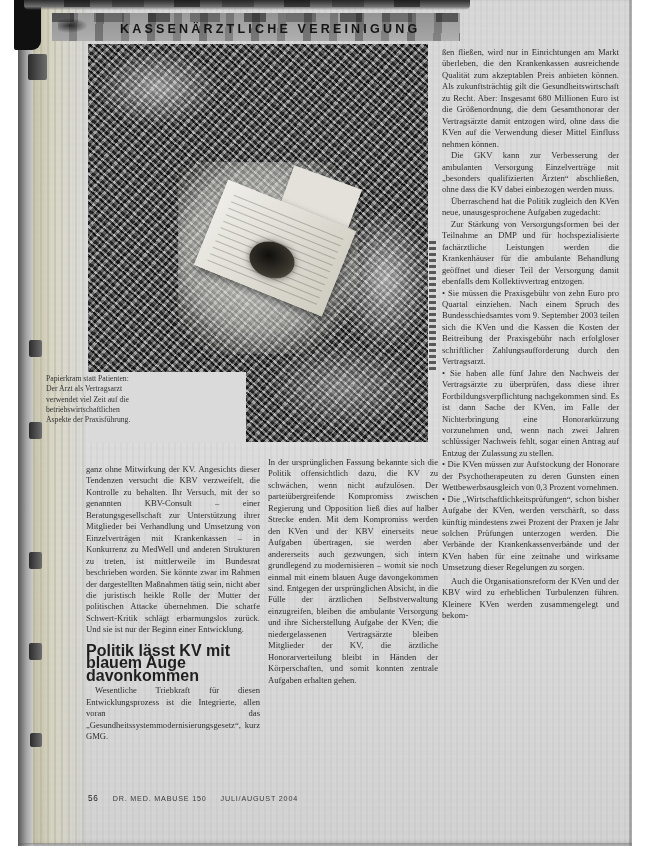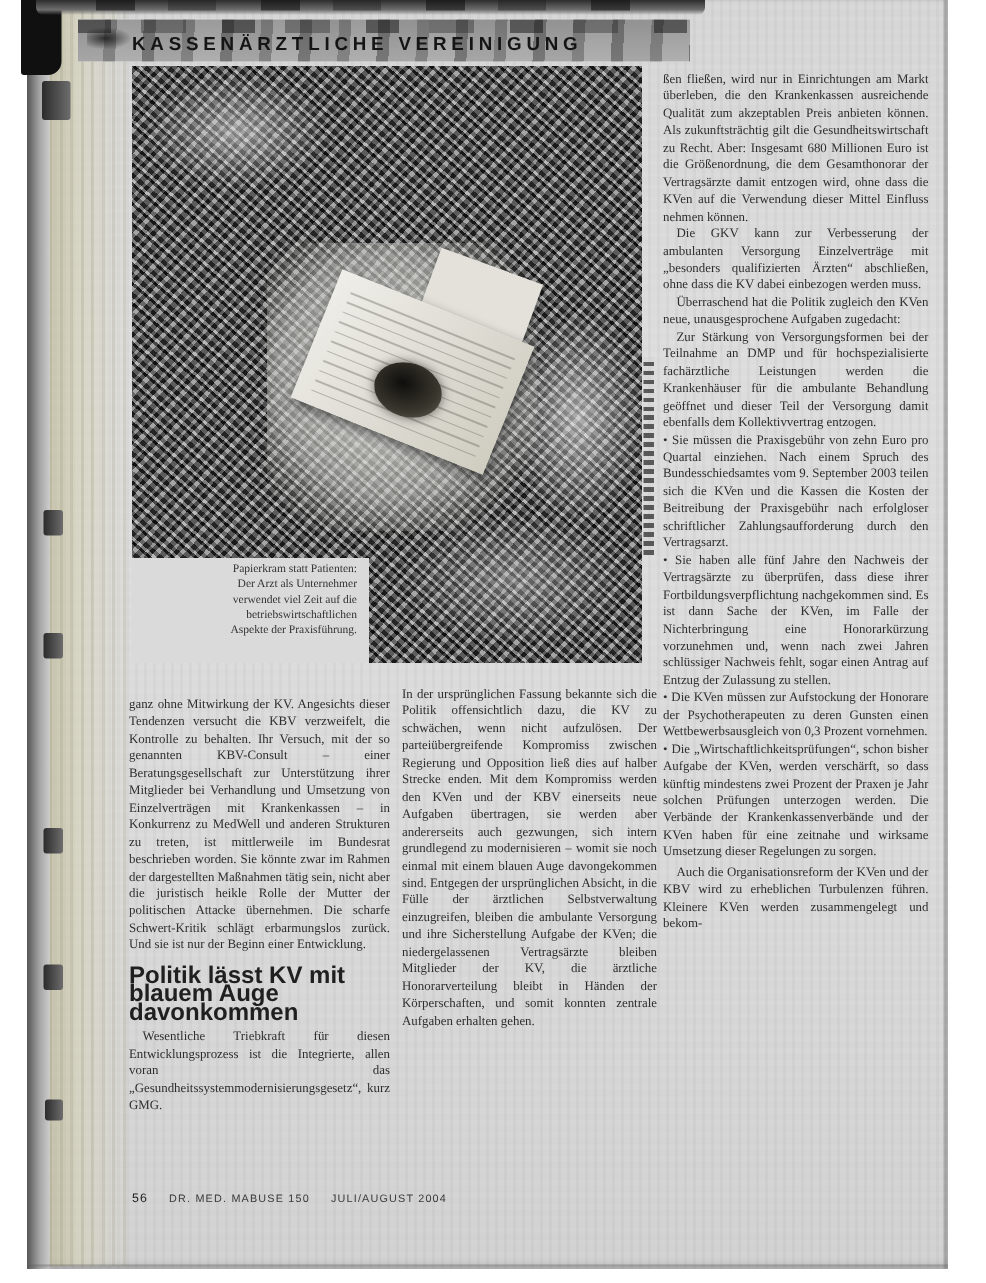--- a/index.html
+++ b/index.html
@@ -72,10 +72,10 @@
     background:radial-gradient(ellipse at 40% 50%, rgba(20,20,20,.8), rgba(20,20,20,0) 70%);
   }
   .masthead-title{
-    position:absolute;left:36px;top:9px;
+    position:absolute;left:52px;top:9px;
     font-family:"Liberation Sans", sans-serif;font-weight:700;
     font-size:12.5px;letter-spacing:3.2px;color:#151515;
-    filter:blur(.35px);white-space:nowrap;
+    filter:blur(.35px);white-space:nowrap;padding-left:16px;
   }
 
   

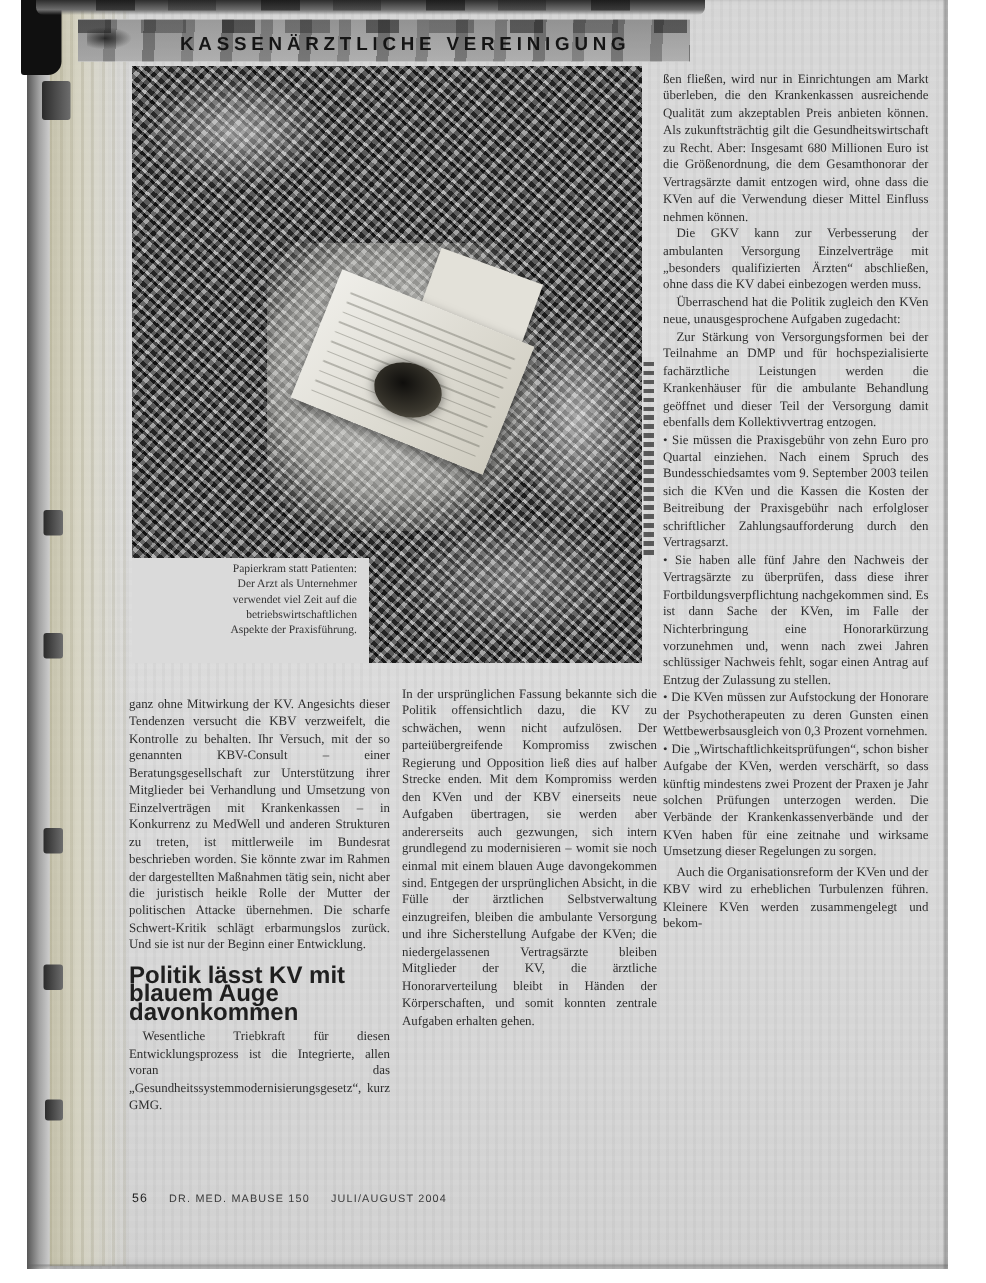--- a/index.html
+++ b/index.html
@@ -125,7 +125,7 @@
   
   .caption{
     position:absolute;left:46px;top:374px;width:192px;
-    text-align:right;font-size:7.7px;line-height:10.3px;color:#323232;
+    font-size:7.7px;line-height:10.3px;color:#323232;
     filter:blur(.35px);
   }
 

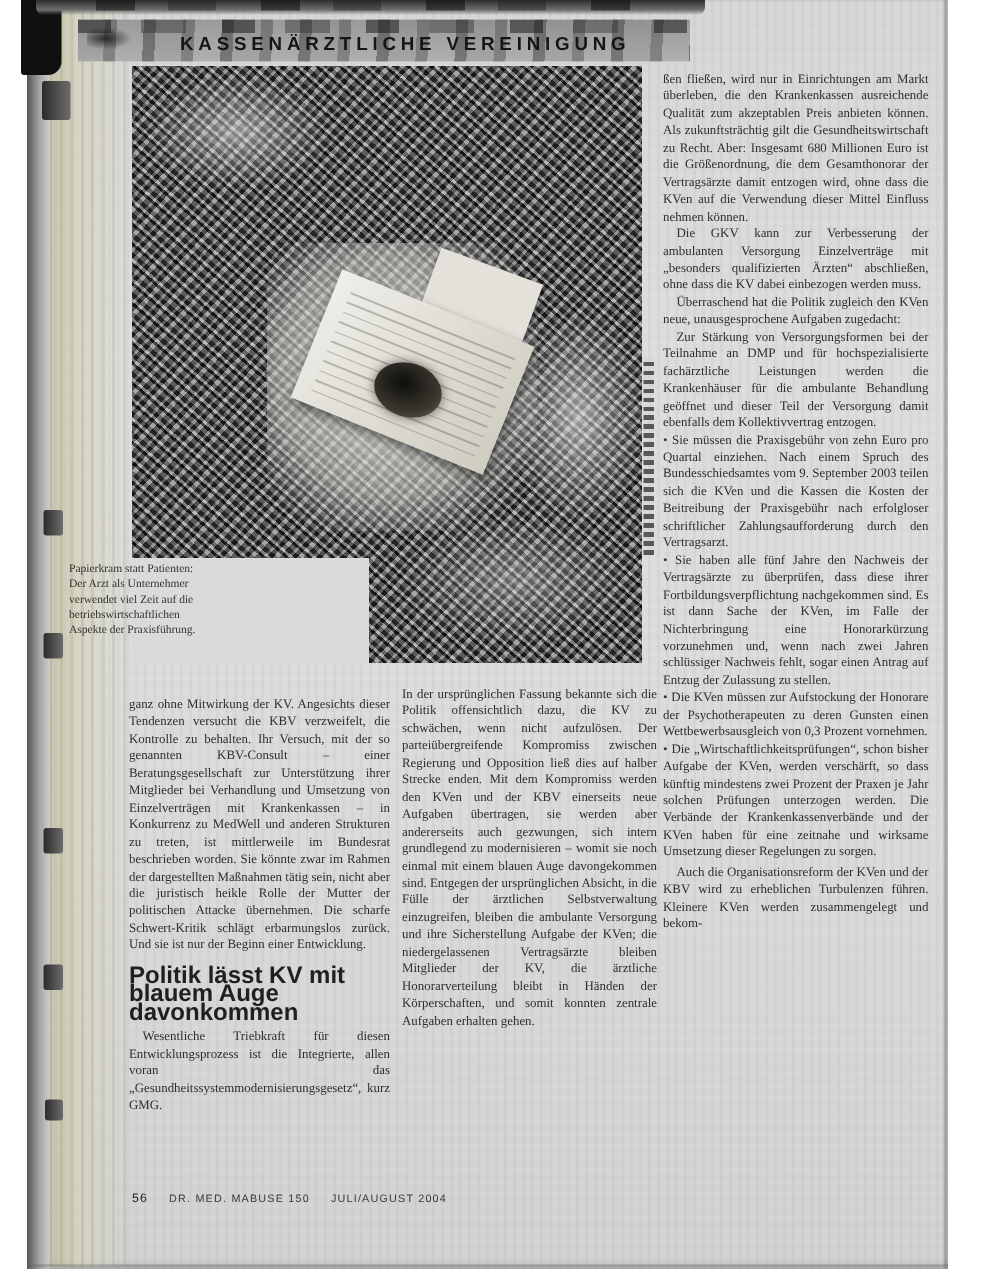--- a/index.html
+++ b/index.html
@@ -193,7 +193,7 @@
 
 <div class="caption">
   <div>Papierkram statt Patienten:</div>
-  <div>Der Arzt als Unternehmer</div>
+  <div>Der Arzt als Vertragsarzt</div>
   <div>verwendet viel Zeit auf die</div>
   <div>betriebswirtschaftlichen</div>
   <div>Aspekte der Praxisführung.</div>

